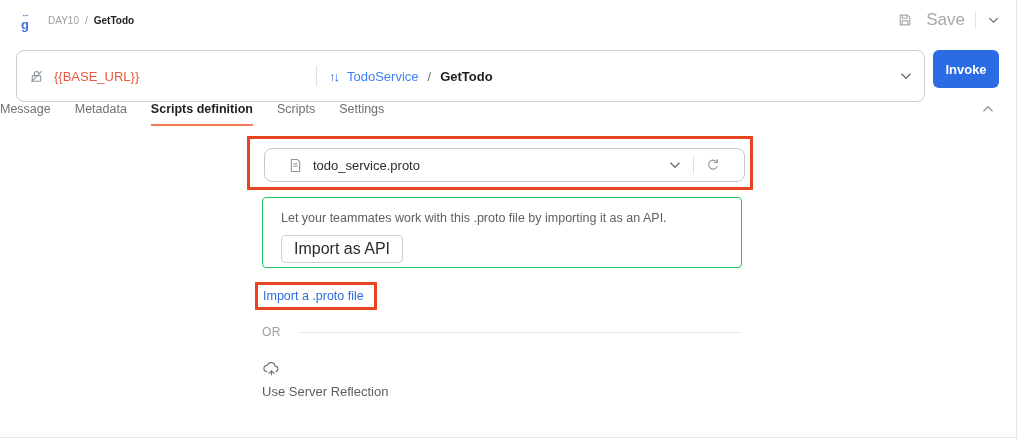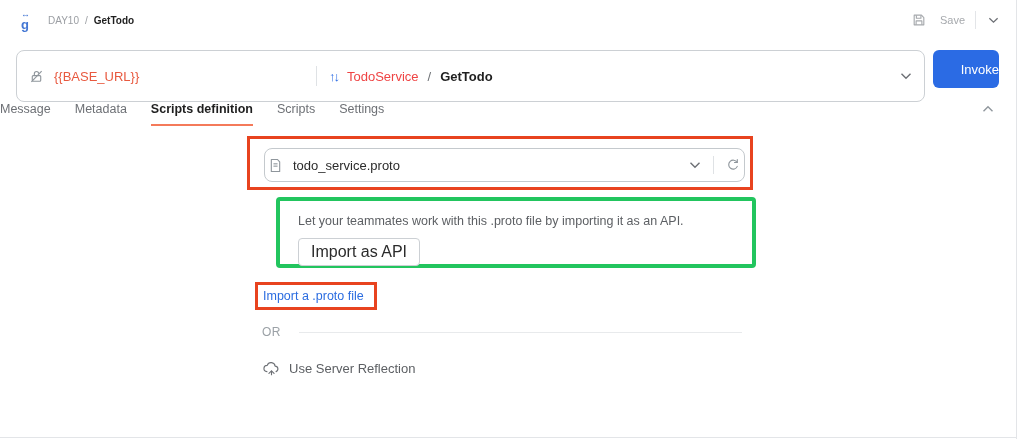--- a/index.html
+++ b/index.html
@@ -31,7 +31,7 @@
   .crumb-sep { color: #9b9ea3; }
   .crumb-current { color: #1f1f1f; font-weight: 600; }
   .header-right { margin-left: auto; display: flex; align-items: center; gap: 10px; }
-  .save-btn { display: flex; align-items: center; gap: 14px; color: #a6a9ad; font-size: 11px; cursor: default; }
+  .save-btn { display: flex; align-items: center; gap: 14px; color: #a6a9ad; font-size: 17px; cursor: default; }
   .header-vdiv { width: 1px; height: 18px; background: #e3e5e8; }
   .save-caret { color: #6d7075; display: flex; align-items: center; padding: 0 2px; }
   .share-btn {

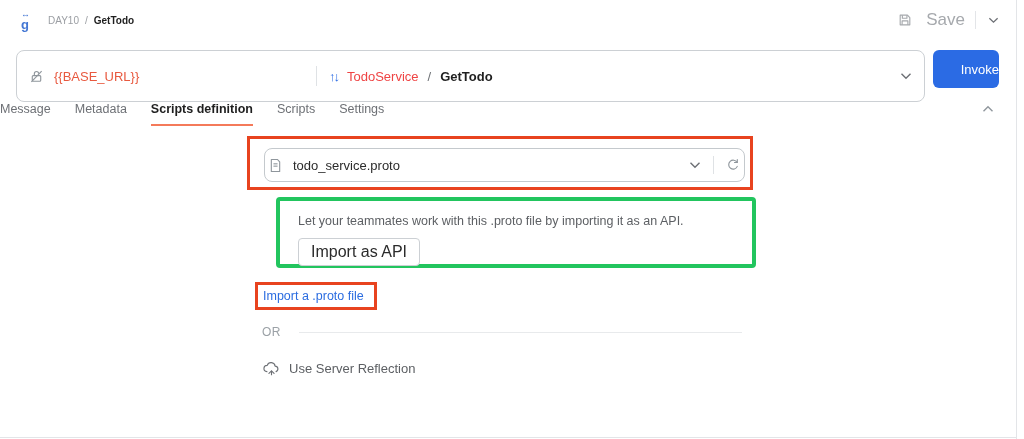--- a/index.html
+++ b/index.html
@@ -50,7 +50,7 @@
   .url-vdiv { width: 1px; height: 20px; background: #dfe2e5; margin-right: 12px; }
   .method-select { display: flex; align-items: center; gap: 9px; }
   .updown-glyph { color: #2b6be4; font-size: 13px; letter-spacing: -2px; }
-  .method-service { color: #ef4444; }
+  .method-service { color: #3b82f6; }
   .method-sep { color: #6d7075; }
   .method-name { color: #1f1f1f; font-weight: 600; }
   .url-caret { margin-left: auto; display: flex; align-items: center; }

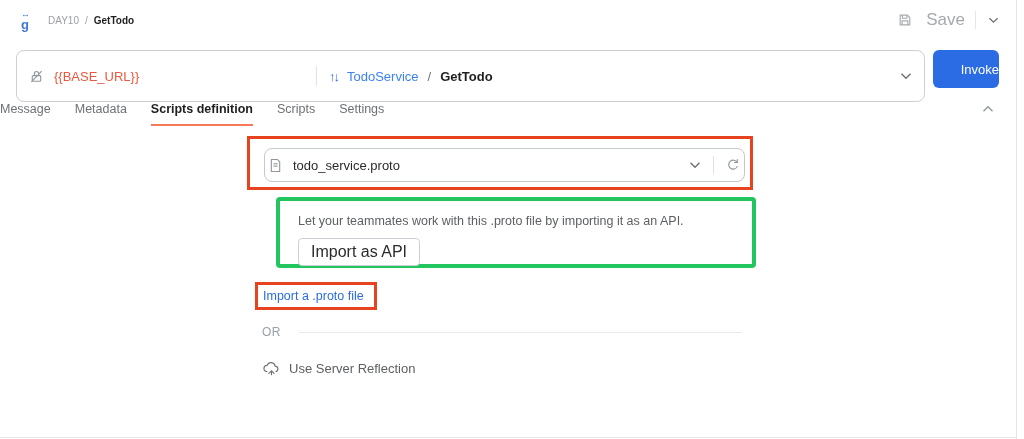--- a/index.html
+++ b/index.html
@@ -57,7 +57,7 @@
   .invoke-btn {
     position: absolute; left: 933px; top: 50px; width: 66px; height: 38px;
     background: #2b6be4; color: #fff; border: none; border-radius: 6px;
-    font-size: 13px; font-weight: 400; font-family: inherit; text-align: right;
+    font-size: 13px; font-weight: 700; font-family: inherit;
   }
 
   

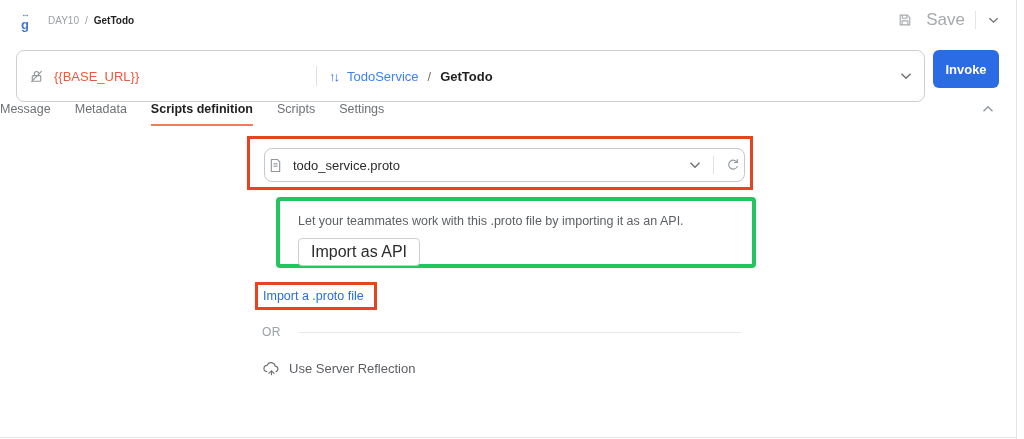--- a/index.html
+++ b/index.html
@@ -74,7 +74,7 @@
   .proto-select {
     position: absolute; left: 264px; top: 148px; width: 481px; height: 34px;
     border: 1px solid #c4c9cd; border-radius: 8px; background: #fff;
-    display: flex; align-items: center; padding: 0 4px;
+    display: flex; align-items: center; padding: 0 24px;
   }
   .proto-name { margin-left: 11px; font-size: 13px; color: #2b2b2b; }
   .proto-right { margin-left: auto; display: flex; align-items: center; gap: 12px; }

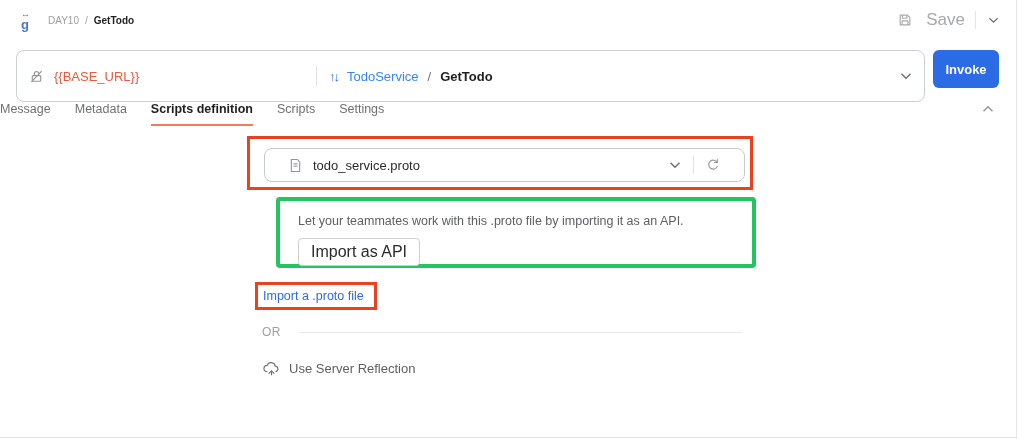--- a/index.html
+++ b/index.html
@@ -81,8 +81,8 @@
   .proto-vdiv { width: 1px; height: 18px; background: #dfe2e5; }
 
   .teammates-card {
-    position: absolute; left: 276px; top: 197px; width: 480px; height: 71px;
-    border: 4px solid #22c55e; border-radius: 4px; background: #fff;
+    position: absolute; left: 262px; top: 197px; width: 480px; height: 71px;
+    border: 1px solid #22c55e; border-radius: 4px; background: #fff;
     padding: 13px 18px 0 18px;
   }
   .teammates-hint { font-size: 12.5px; color: #5c5f63; }

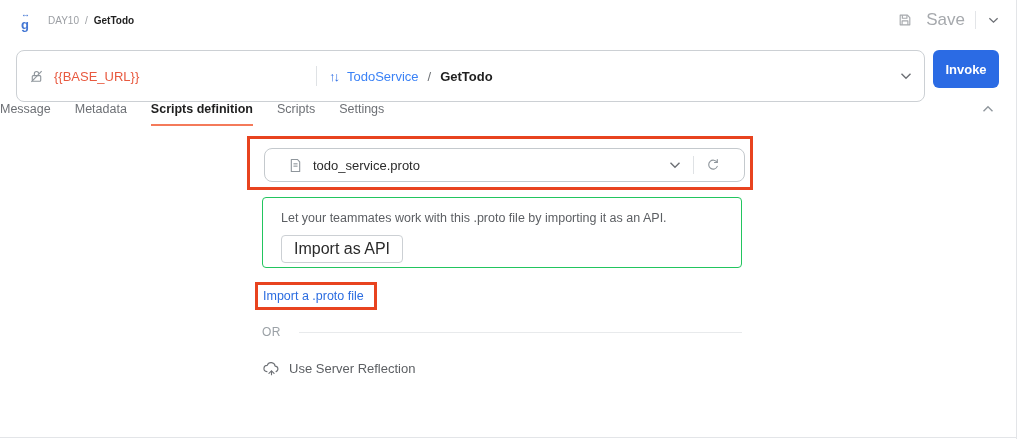--- a/index.html
+++ b/index.html
@@ -97,7 +97,7 @@
   .or-label { color: #9ba1a6; font-size: 12px; letter-spacing: 0.3px; }
   .or-line { flex: 1; height: 1px; background: #e8eaec; margin-left: 18px; }
 
-  .reflection-row { position: absolute; left: 262px; top: 360px; display: flex; align-items: center; gap: 8px; cursor: pointer; }
+  .reflection-row { position: absolute; left: 262px; top: 360px; display: flex; gap: 8px; cursor: pointer; flex-direction: column; }
   .reflection-label { font-size: 13px; color: #5c5f63; }
 
   svg { display: block; }

